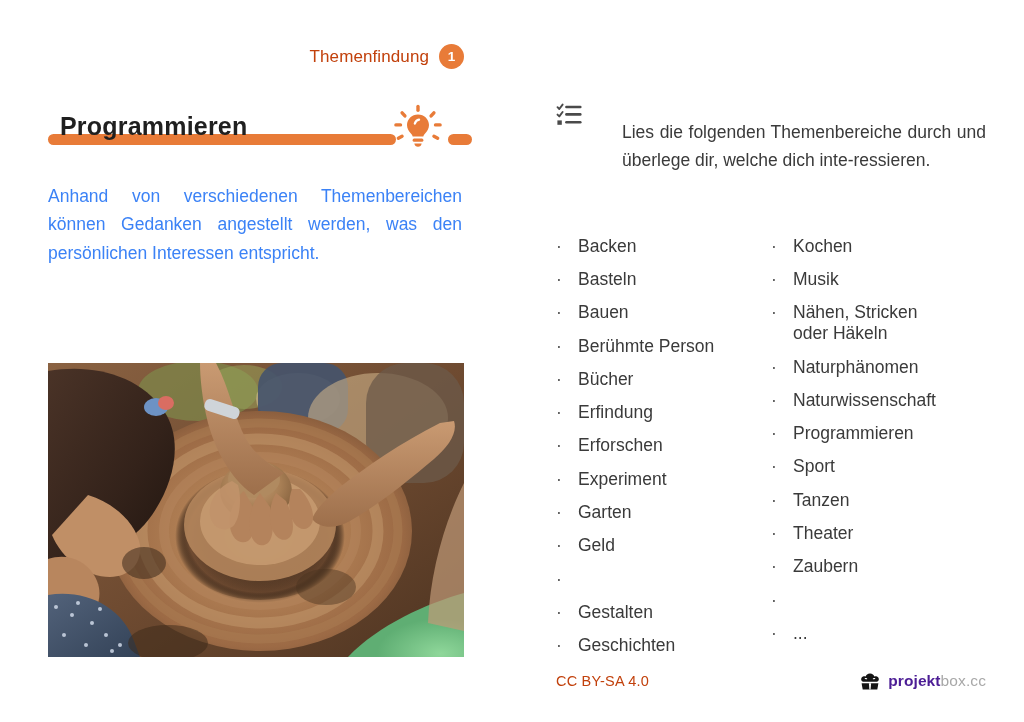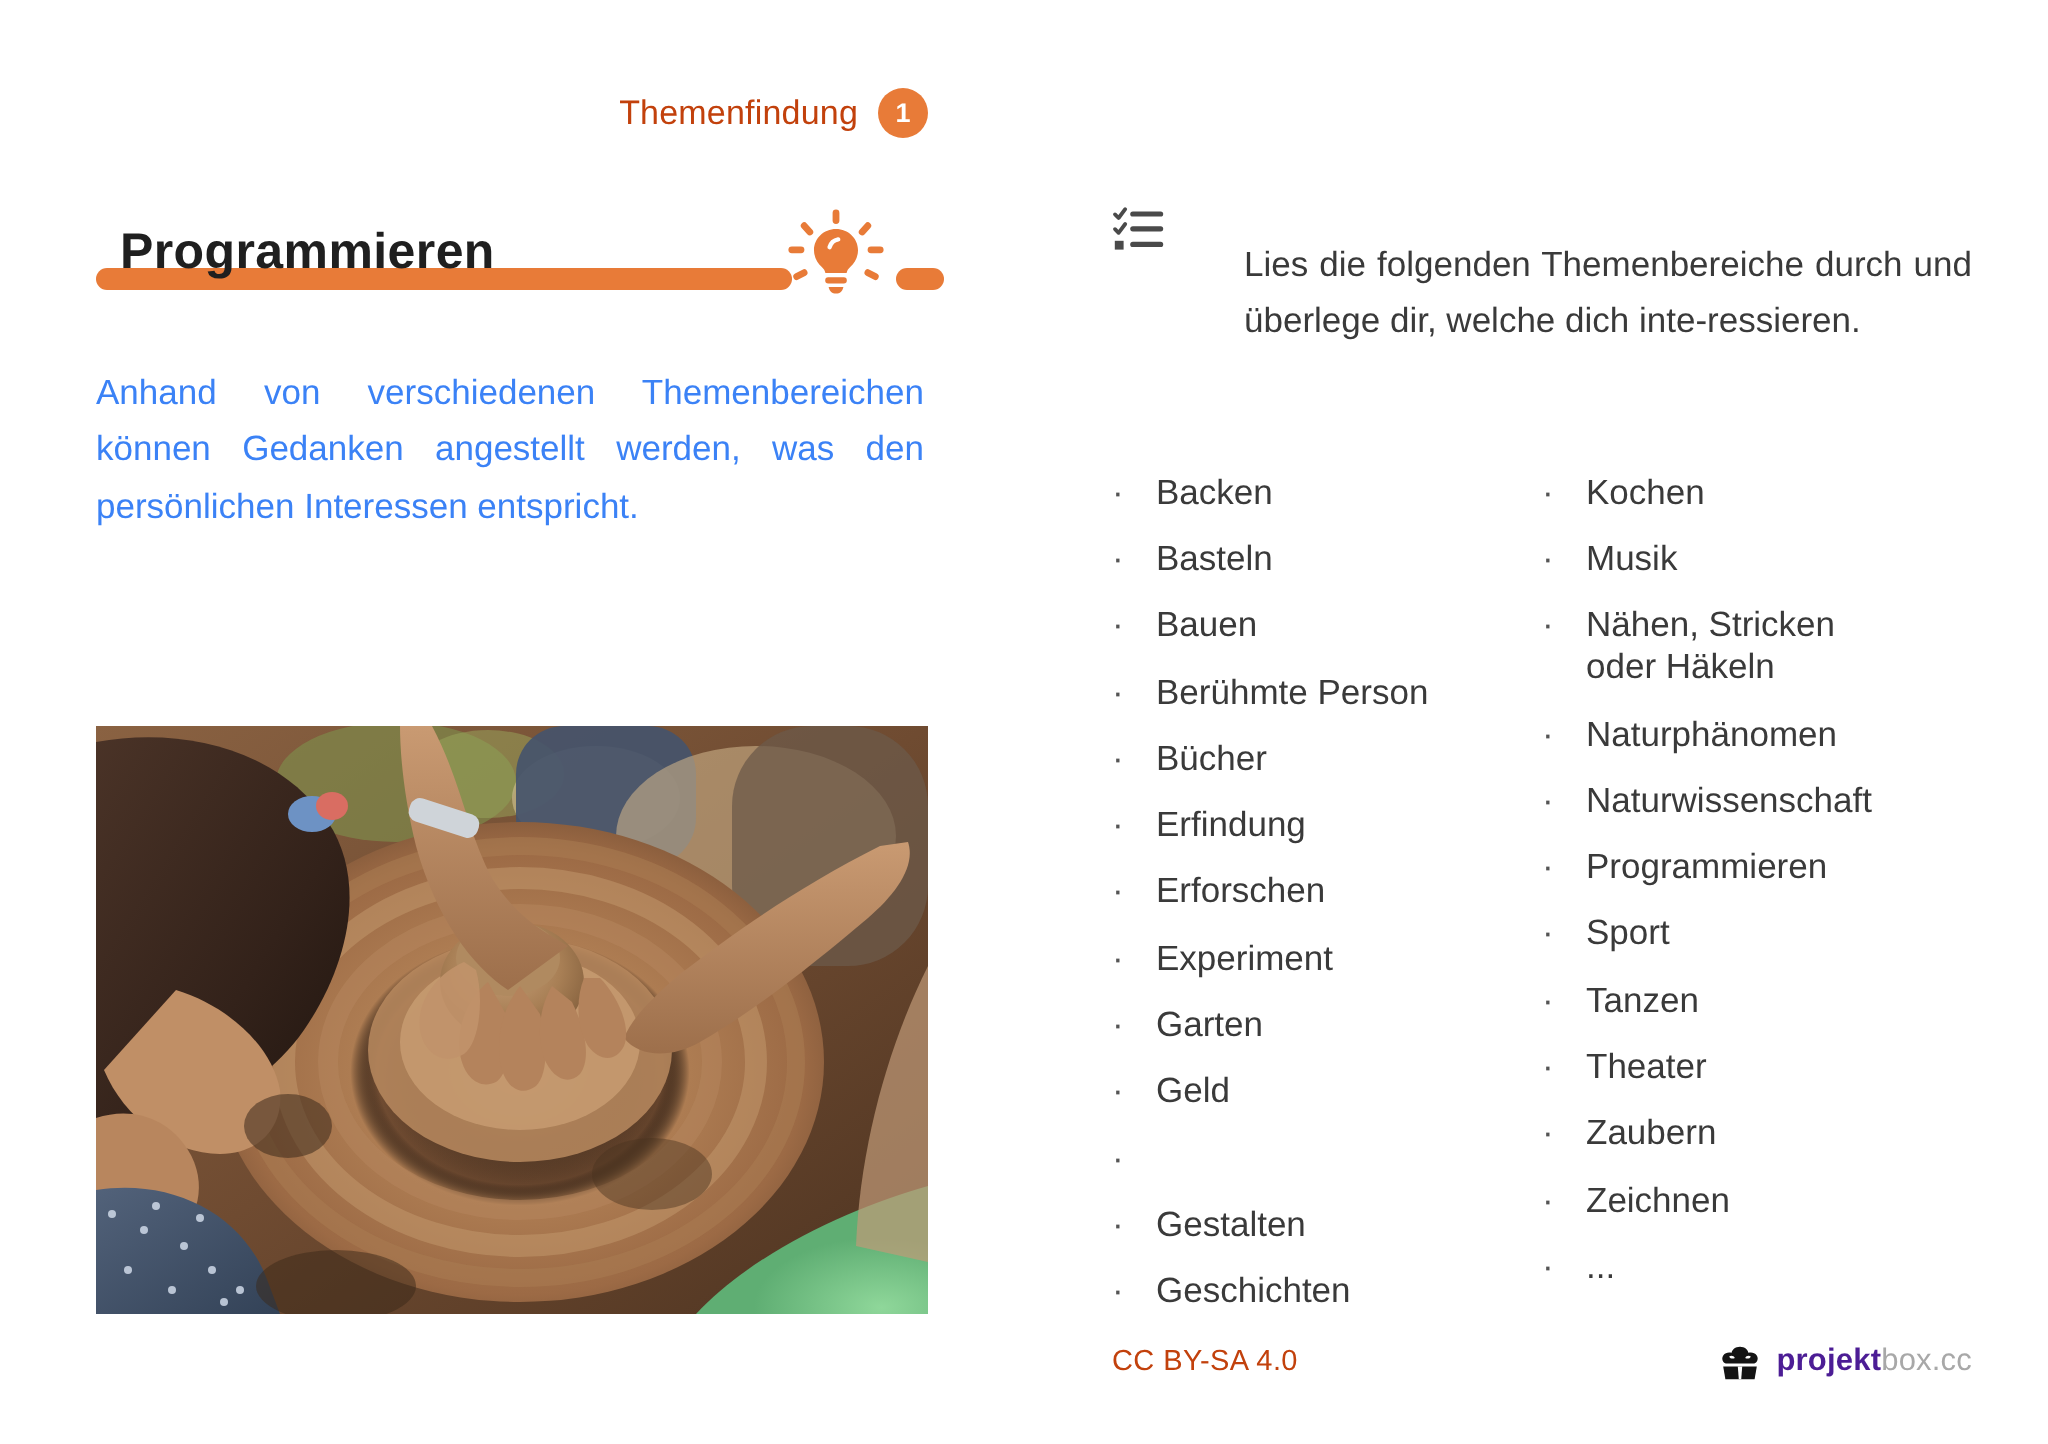--- a/index.html
+++ b/index.html
@@ -461,7 +461,6 @@
           </div>
           <div class="topic-item">
             <span class="topic-bullet">·</span>
-            <span class="topic-label">Zeichnen</span>
           </div>
           <div class="topic-item">
             <span class="topic-bullet">·</span>

